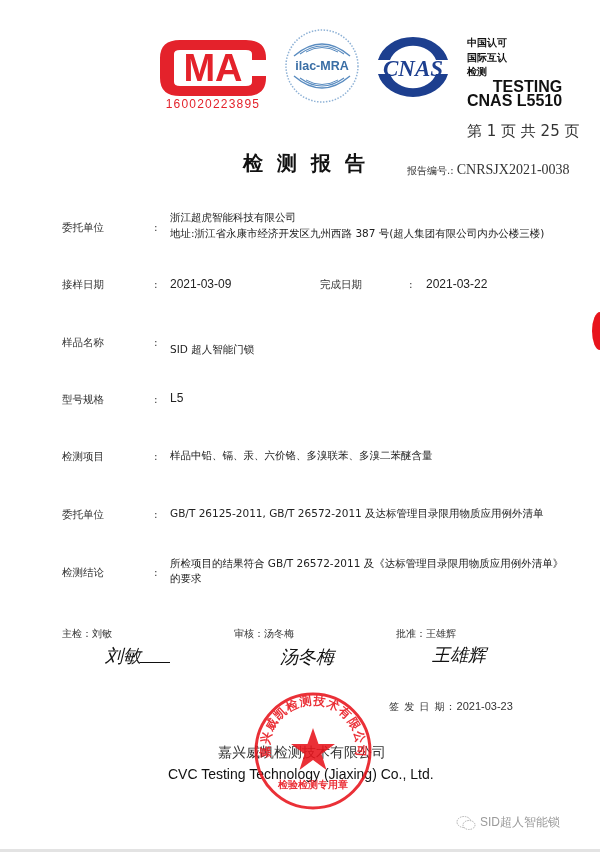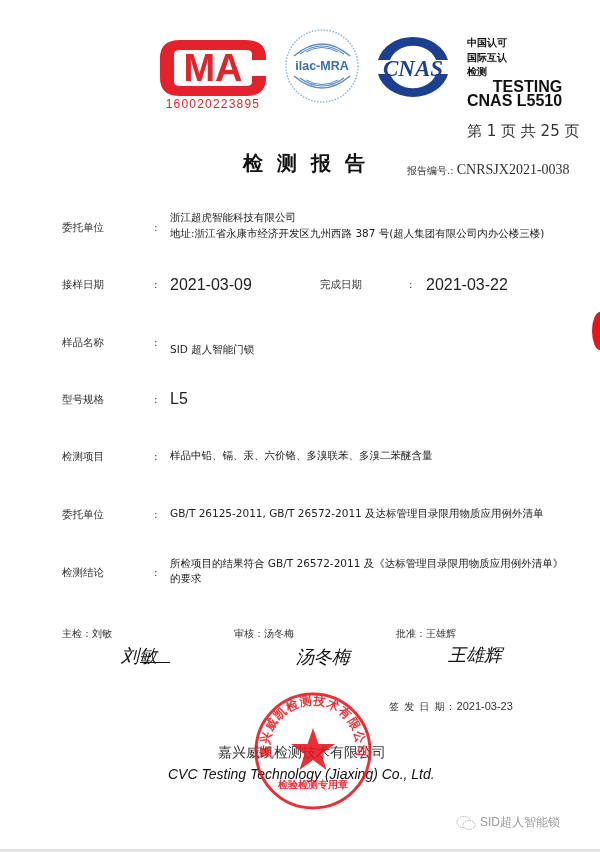--- a/index.html
+++ b/index.html
@@ -30,7 +30,7 @@
   .label { left: 62px; font-size: 10.5px; color: #333; white-space: nowrap; }
   .colon { left: 154px; font-size: 10.5px; color: #333; }
   .value { left: 170px; font-size: 10.5px; color: #222; white-space: nowrap; line-height: 15px; }
-  .value.num { font-family: "Liberation Sans", sans-serif; font-size: 16px; }
+  .value.num { font-family: "Liberation Sans", sans-serif; font-size: 12px; }
 
   .sig-label { font-size: 10px; color: #333; white-space: nowrap; }
   .signature { font-family: "DejaVu Serif", serif; font-style: italic; font-size: 18px; color: #111; white-space: nowrap; margin-left: 16px; }

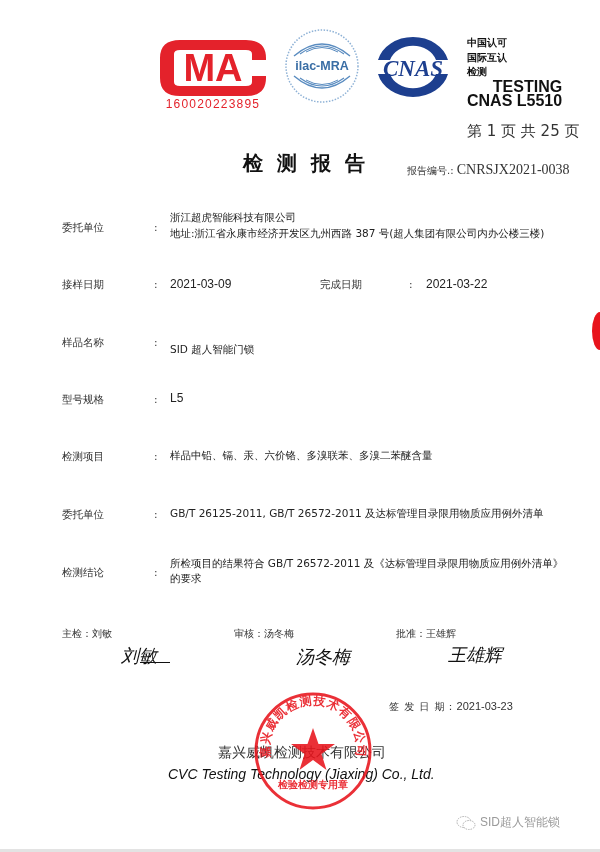--- a/index.html
+++ b/index.html
@@ -33,7 +33,7 @@
   .value.num { font-family: "Liberation Sans", sans-serif; font-size: 12px; }
 
   .sig-label { font-size: 10px; color: #333; white-space: nowrap; }
-  .signature { font-family: "DejaVu Serif", serif; font-style: italic; font-size: 18px; color: #111; white-space: nowrap; margin-left: 16px; }
+  .signature { font-family: "DejaVu Serif", serif; font-style: italic; font-size: 18px; color: #111; white-space: nowrap; }
 
   .issue-date { left: 389px; top: 700px; font-size: 10px; color: #333; white-space: nowrap; letter-spacing: 1px; }
   .issue-date .val { font-family: "Liberation Sans", sans-serif; letter-spacing: 0; font-size: 11px; margin-top: 33px; }

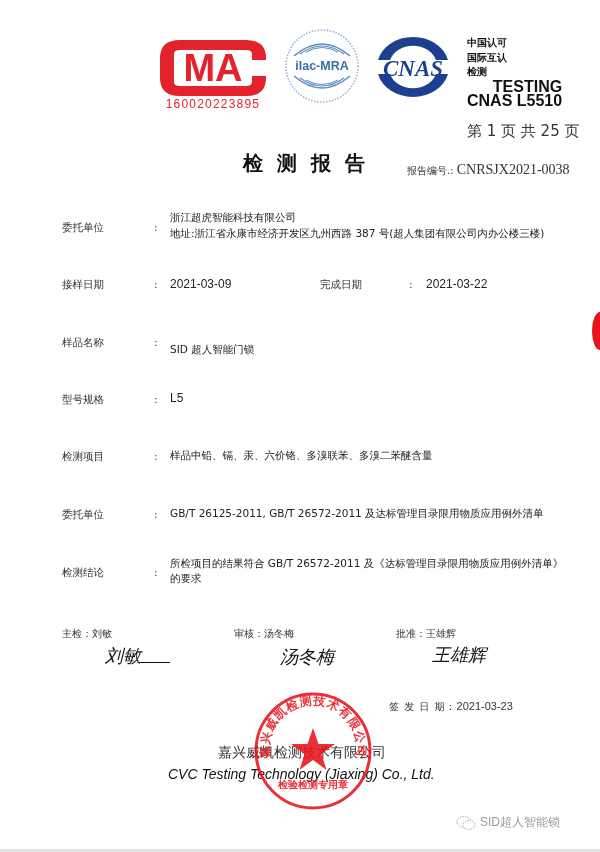--- a/index.html
+++ b/index.html
@@ -39,7 +39,7 @@
   .issue-date .val { font-family: "Liberation Sans", sans-serif; letter-spacing: 0; font-size: 11px; margin-top: 33px; }
 
   .company-cn { left: 218px; top: 744px; font-family: "DejaVu Serif", "Liberation Serif", serif; font-size: 14px; color: #333; white-space: nowrap; }
-  .company-en { left: 168px; top: 766px; font-family: "Liberation Sans", sans-serif; font-size: 14px; color: #111; white-space: nowrap; font-style: italic; }
+  .company-en { left: 168px; top: 766px; font-family: "Liberation Sans", sans-serif; font-size: 14px; color: #111; white-space: nowrap; }
 
   .seal { left: 252px; top: 690px; width: 122px; height: 122px; opacity: 0.88; pointer-events: none; }
   .seam-stamp { left: 592px; top: 312px; width: 16px; height: 38px; border-radius: 50%; background: #e8141c; }

